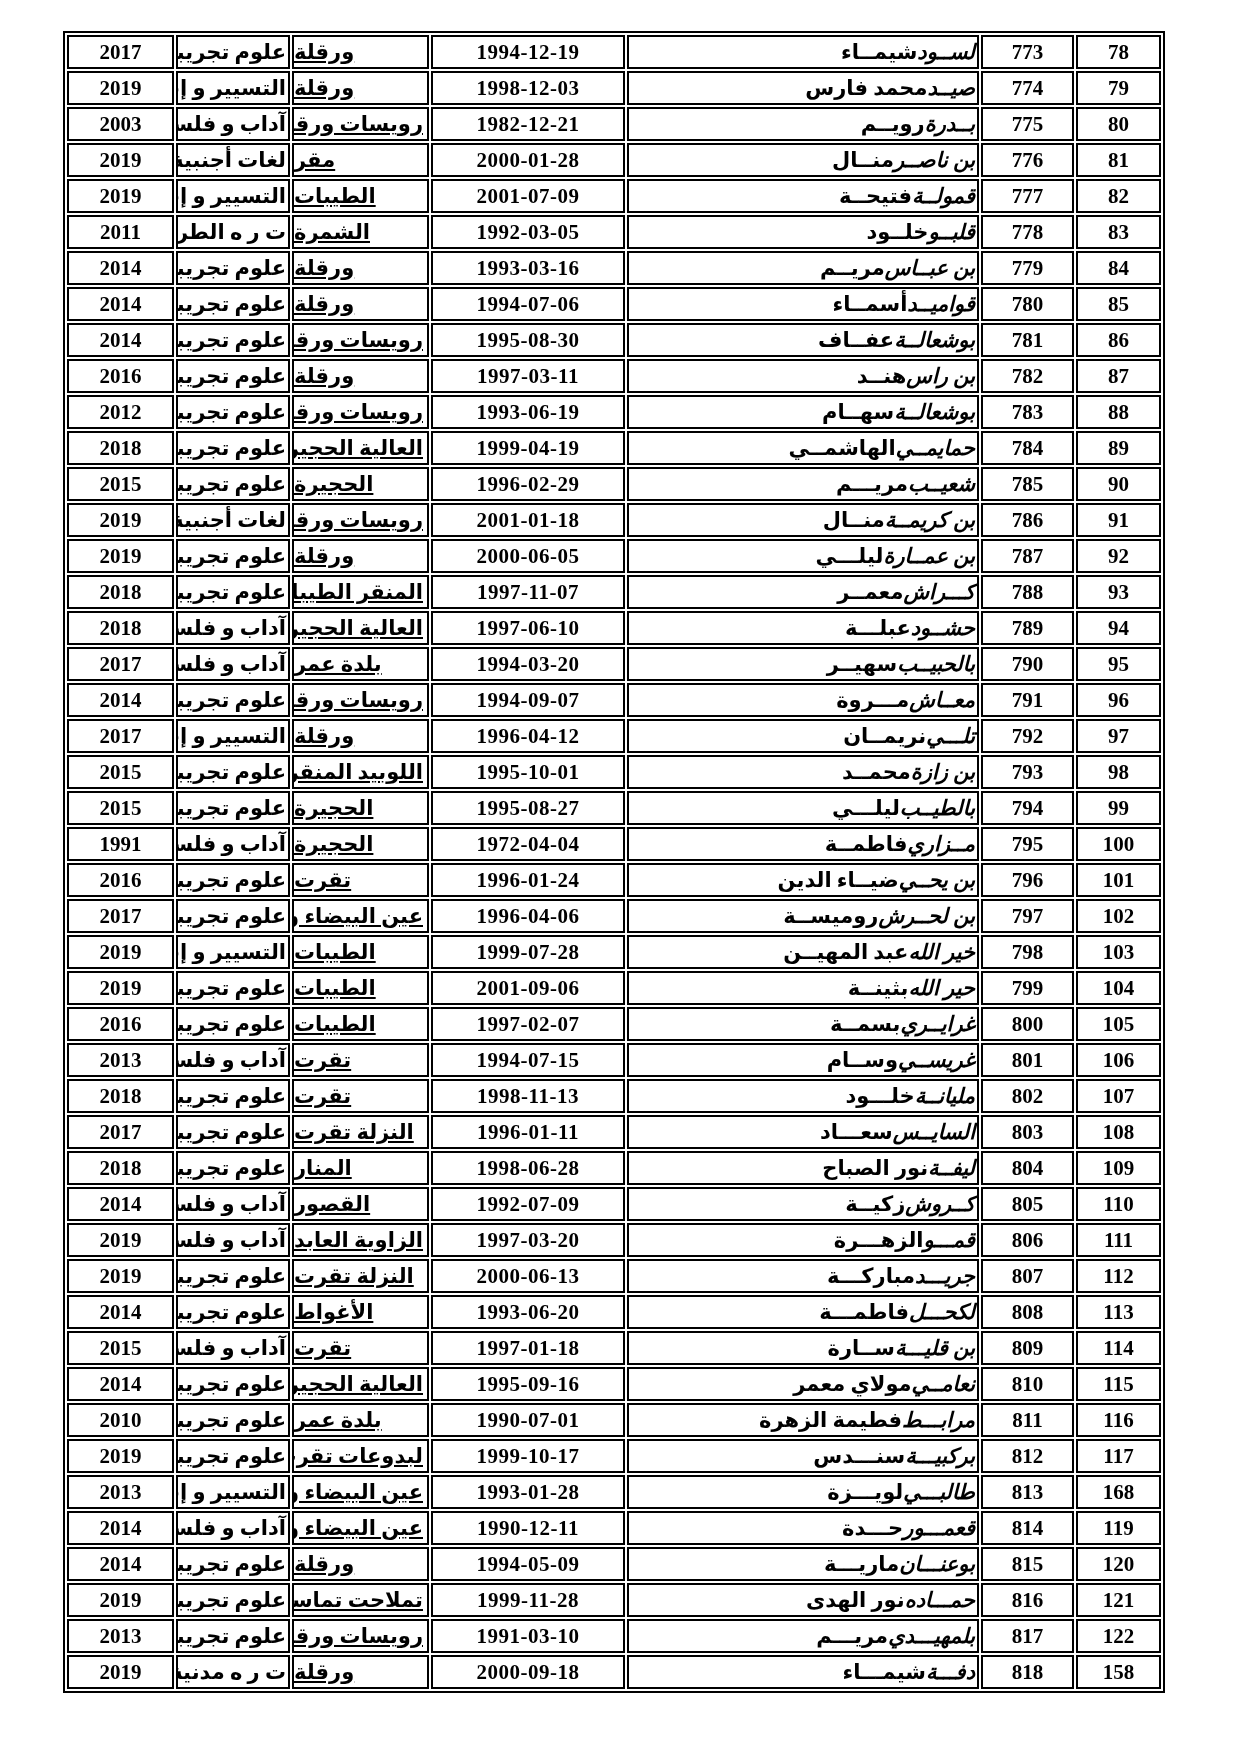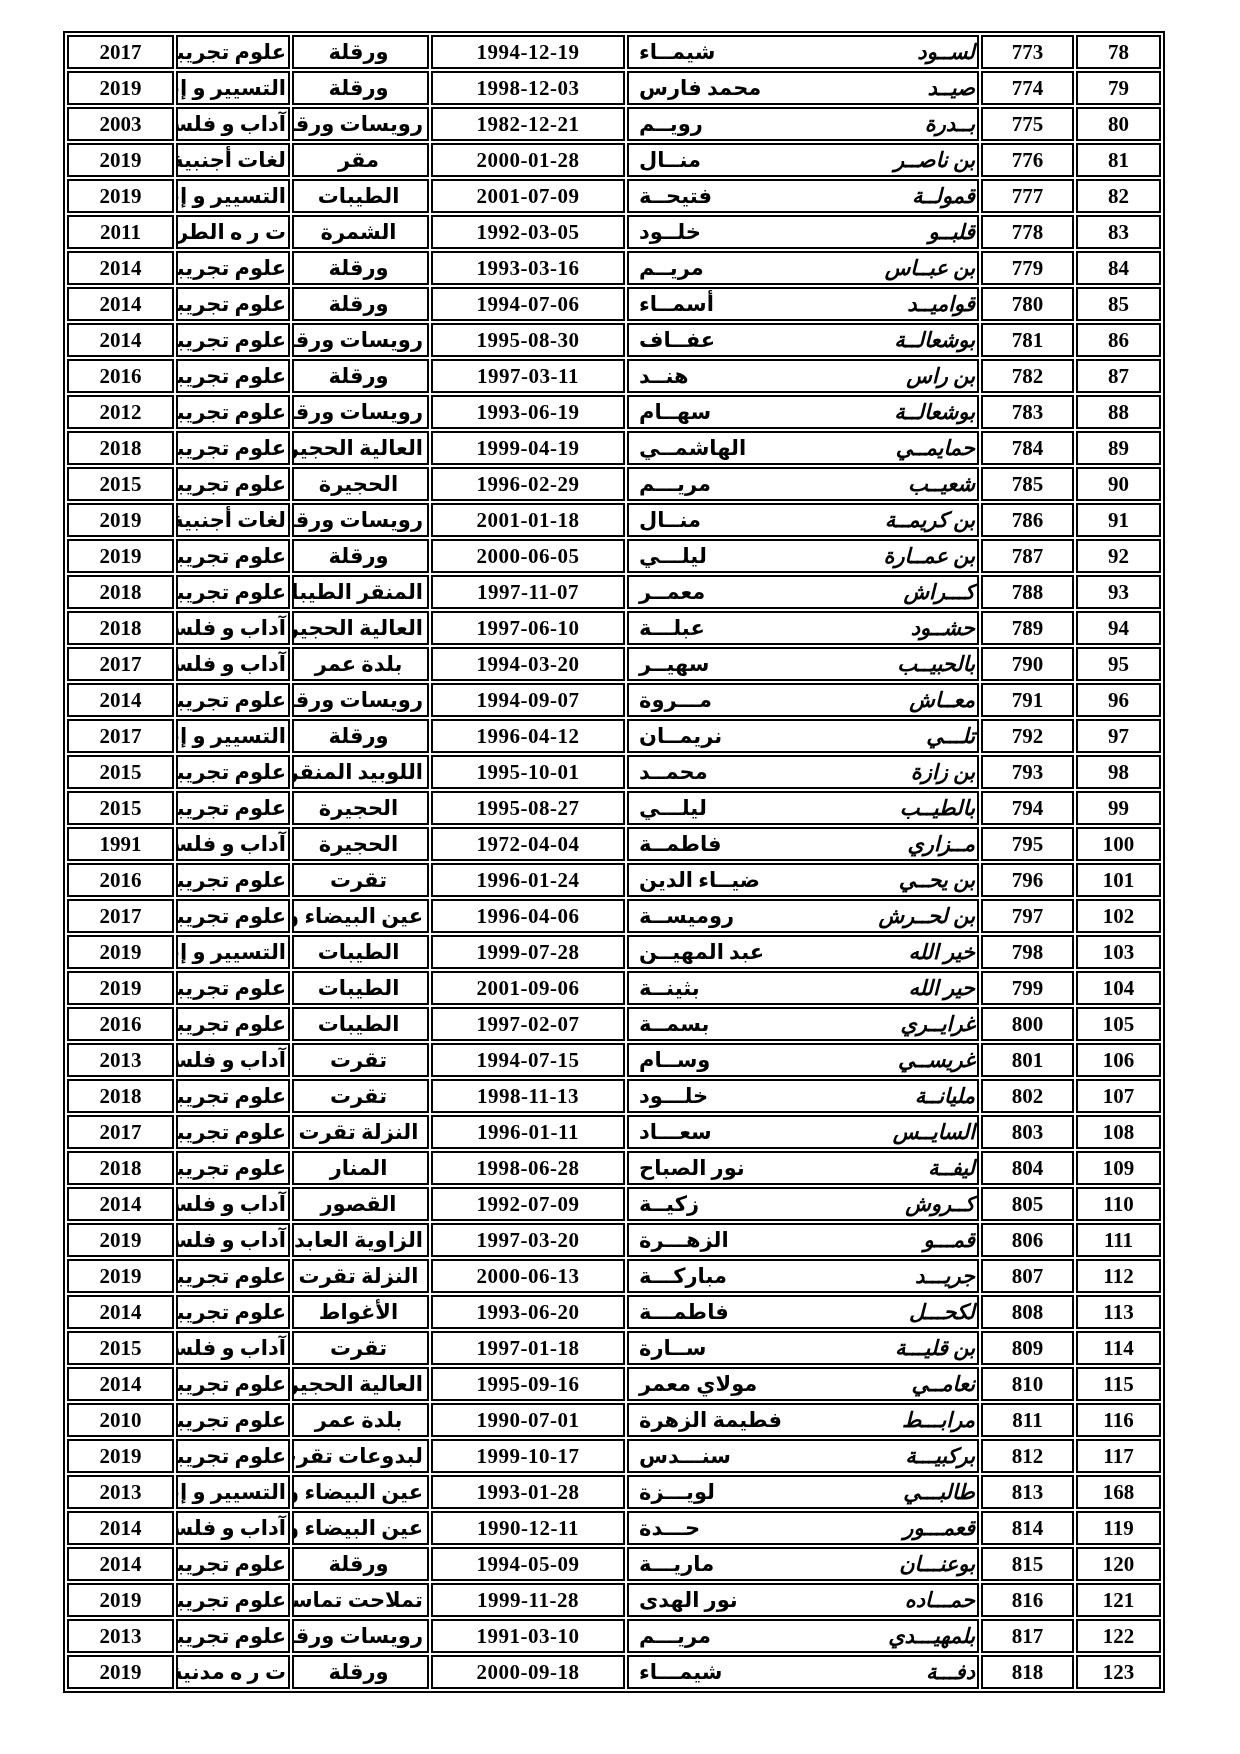--- a/index.html
+++ b/index.html
@@ -23,7 +23,7 @@
     overflow:hidden;white-space:nowrap;
   }
   .c-idx,.c-reg,.c-year,.c-date{text-align:center;}
-  .c-place{text-align:center;padding-left:0;}
+  .c-place{text-align:left;padding-left:0;text-decoration:underline;}
   .c-place .cellval{padding-right:4px;}
   .c-spec{text-align:right;}
   .c-spec .cellval{padding-right:2px;}

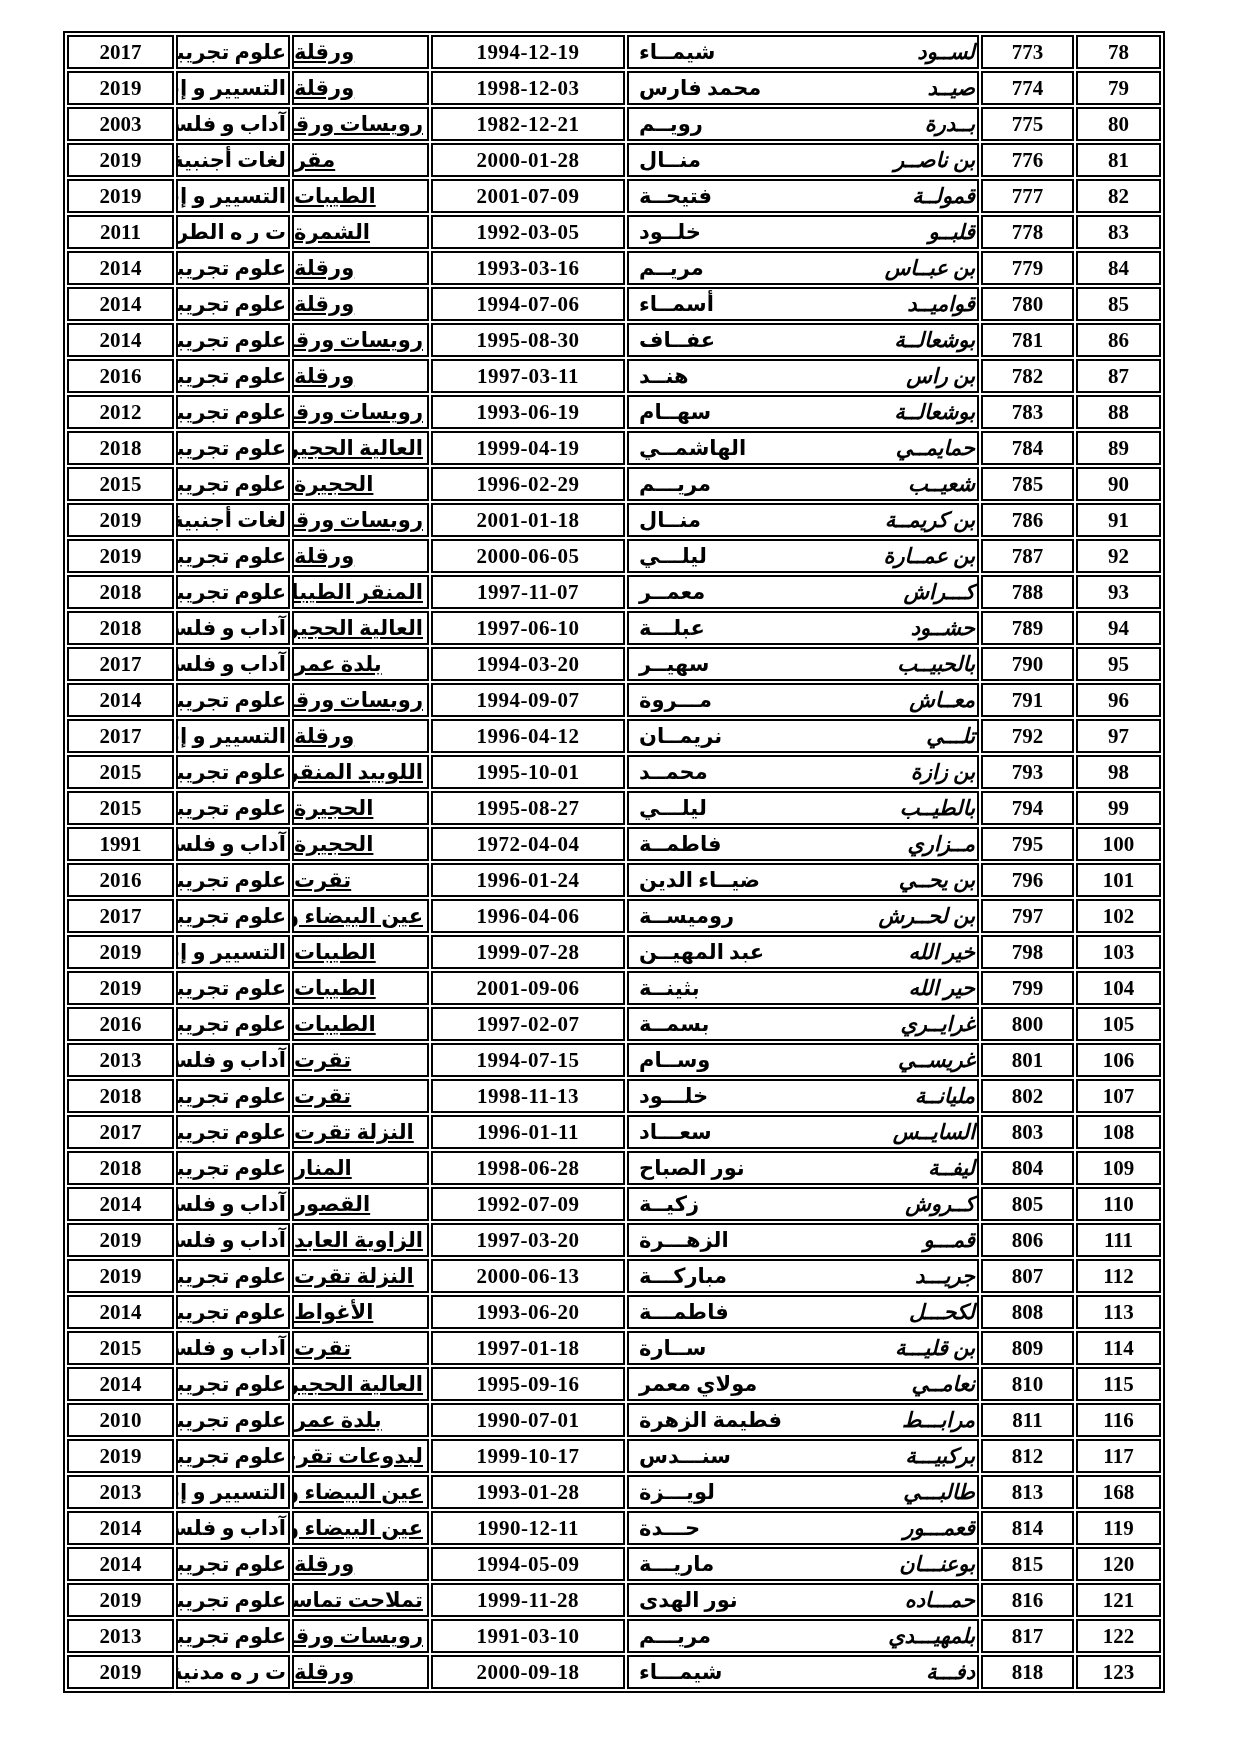--- a/index.html
+++ b/index.html
@@ -29,7 +29,7 @@
   .c-spec .cellval{padding-right:2px;}
   .namewrap{display:flex;align-items:center;width:100%;}
   .surname{flex:0 0 auto;padding-right:2px;font-style:italic;}
-  .firstname{flex:1 1 auto;text-align:left;padding-left:10px;}
+  .firstname{flex:1 1 auto;text-align:right;padding-left:10px;}
   .date{direction:ltr;unicode-bidi:isolate;letter-spacing:0.5px;margin-top:40px;}
 </style>
 </head>

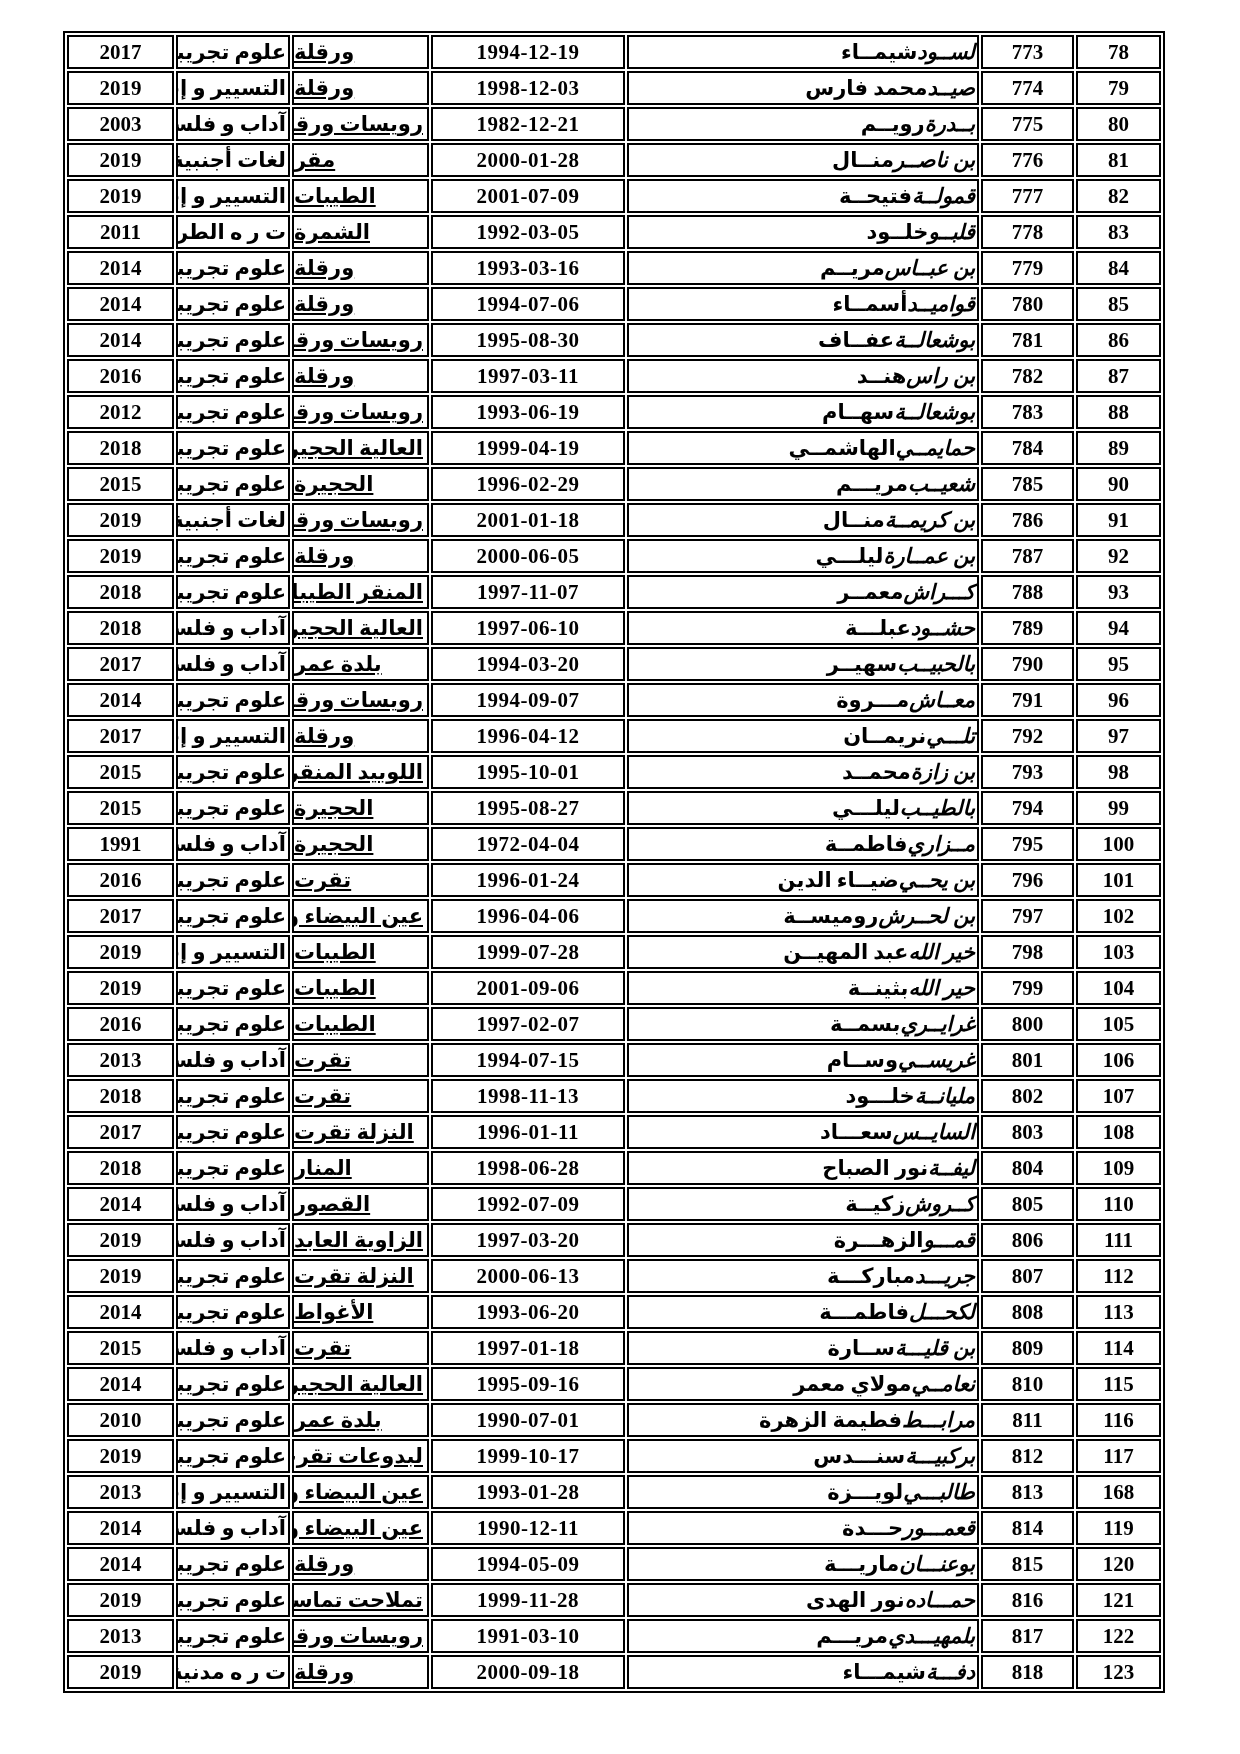--- a/index.html
+++ b/index.html
@@ -677,7 +677,7 @@
     <td class="c-year"><span class="cellval">2013</span></td>
   </tr>
       <tr>
-    <td class="c-idx"><span class="cellval">123</span></td>
+    <td class="c-idx"><span class="cellval">158</span></td>
     <td class="c-reg"><span class="cellval">818</span></td>
     <td class="c-name">
       <div class="namewrap">

